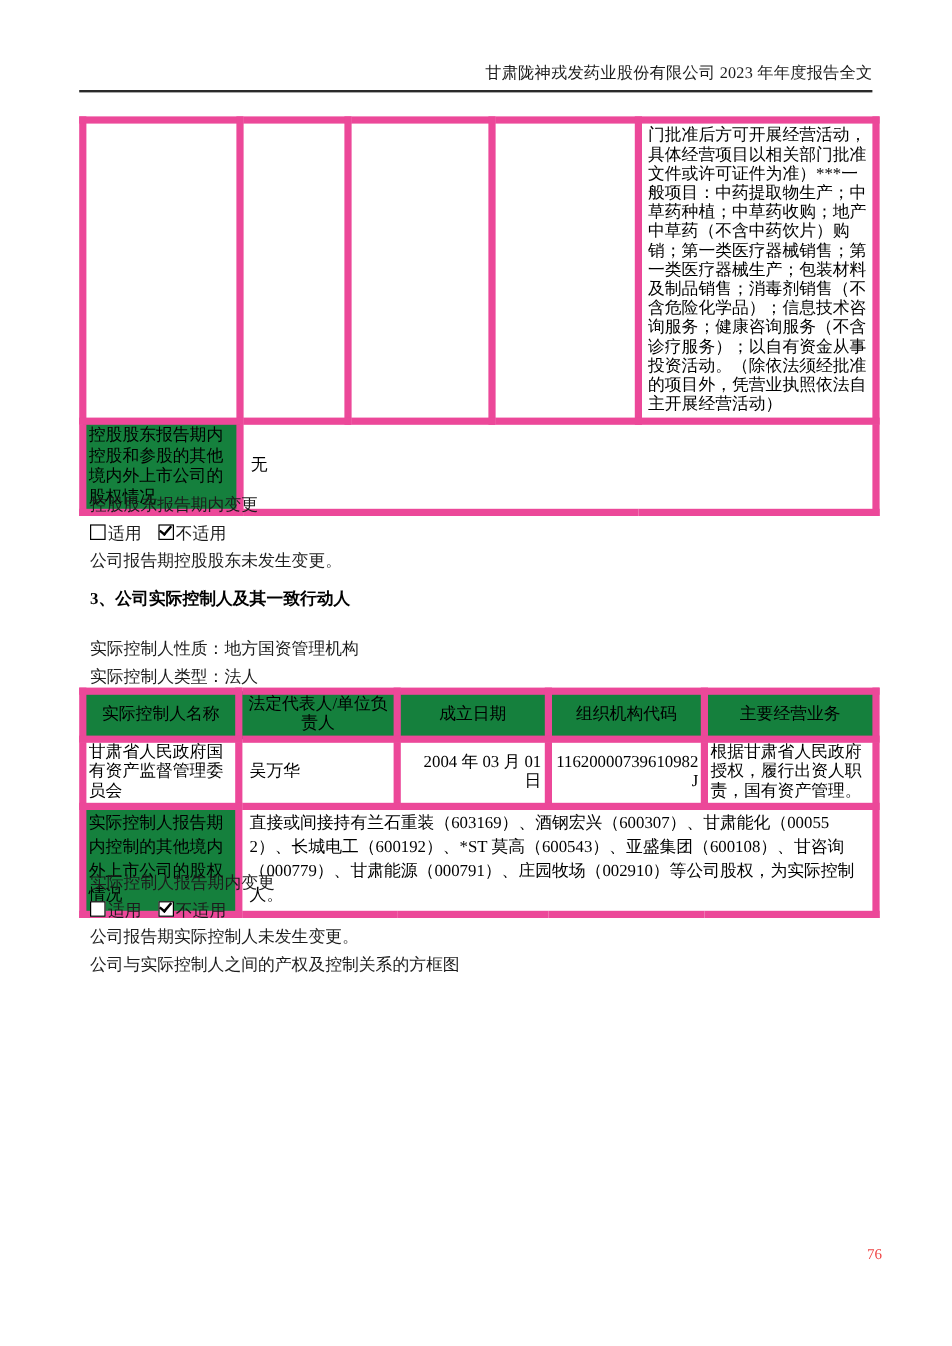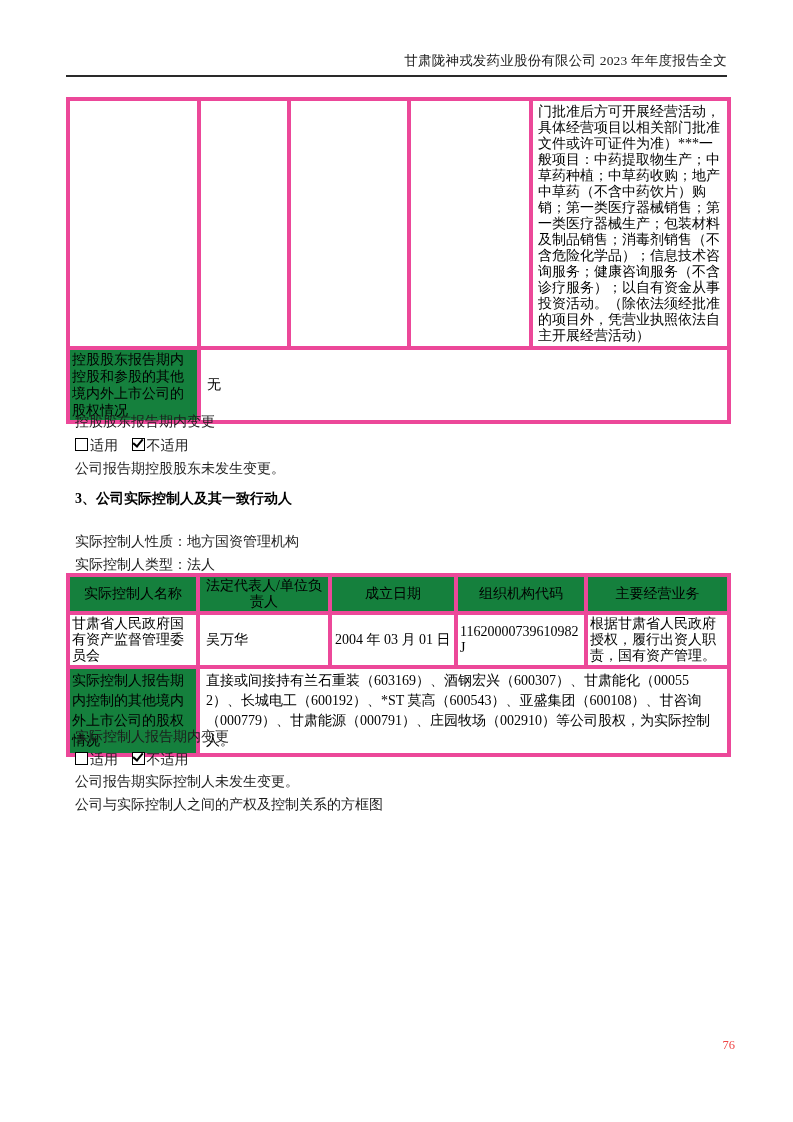--- a/index.html
+++ b/index.html
@@ -19,7 +19,7 @@
 
   
   table { border-collapse:collapse; table-layout:fixed; width:661px; font-size:14px; color:#000; }
-  td { border:4px solid #ec4899; vertical-align:middle; word-break:break-all; padding:1px 3px; line-height:16px; }
+  td { border:6px solid #ec4899; vertical-align:middle; word-break:break-all; padding:1px 3px; line-height:16px; }
   .shaded { background:#15803d; }
   .t1r1 { height:240px; }
   .t1r2 { height:70px; }

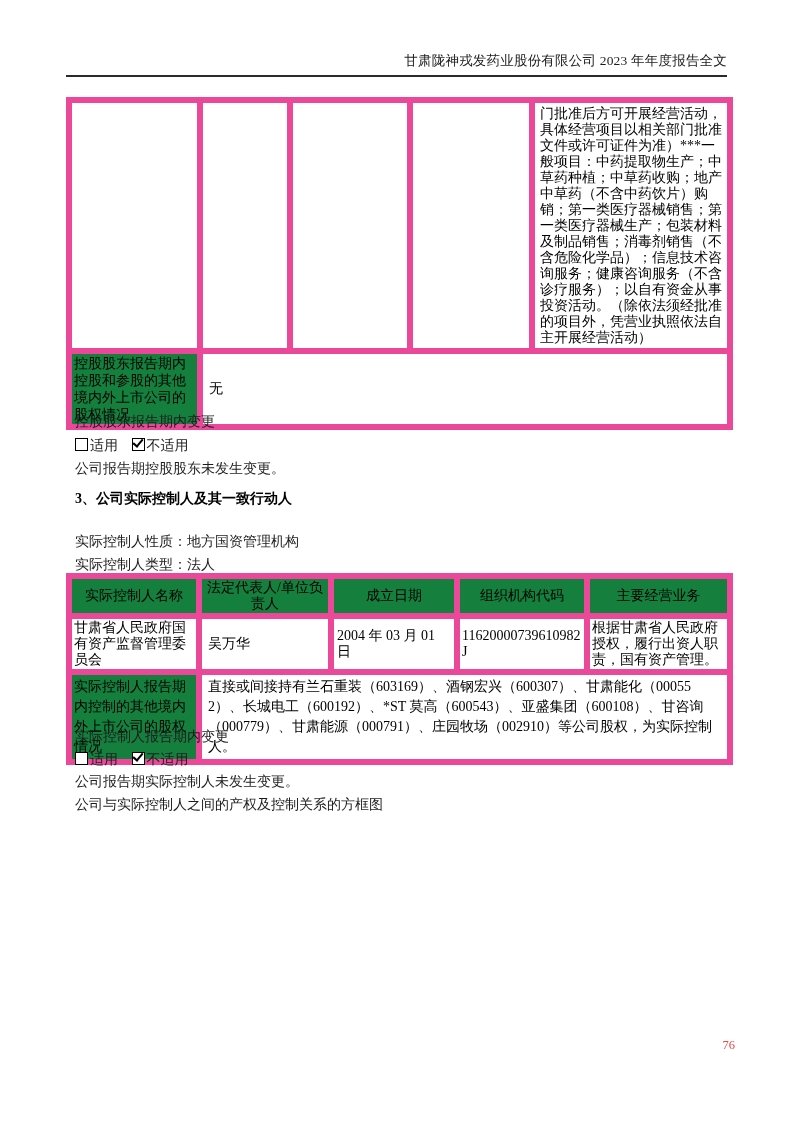--- a/index.html
+++ b/index.html
@@ -31,7 +31,7 @@
   .label-cell3 { line-height:20px; padding:1px 2px; }
   .th-cell { text-align:center; line-height:16px; padding:1px 2px; }
   .val-cell { padding:1px 6px; }
-  .center-cell { text-align:left; }
+  .center-cell { text-align:right; }
   .wrap-cell { padding:1px 2px;margin-left:16px; }
   .row3-val { line-height:20px; padding:2px 6px; }
 

